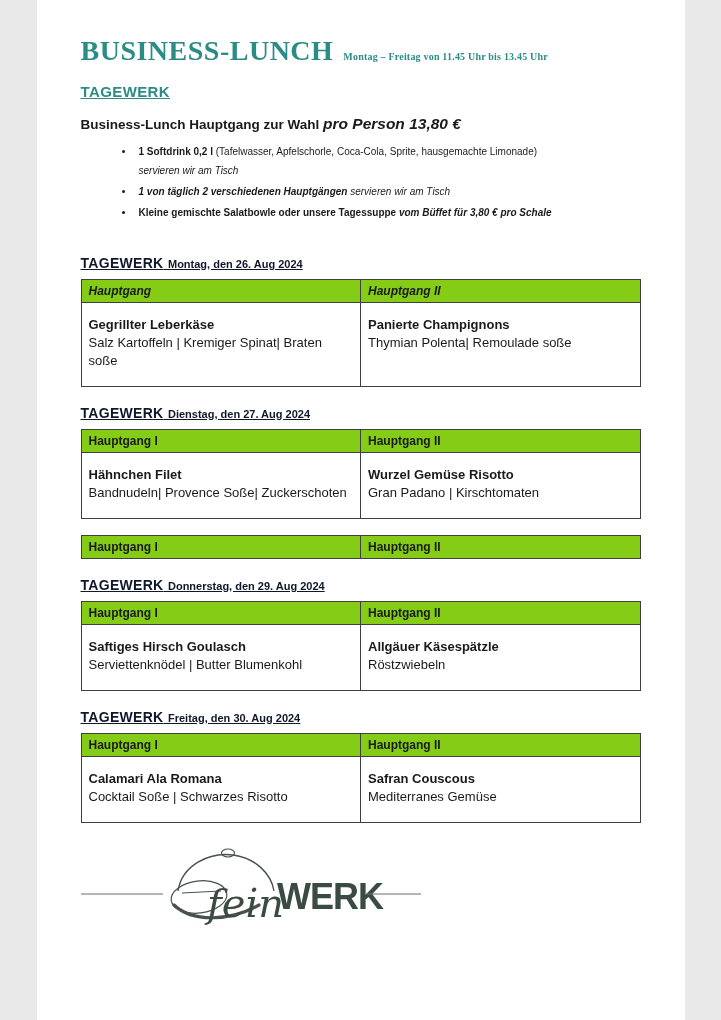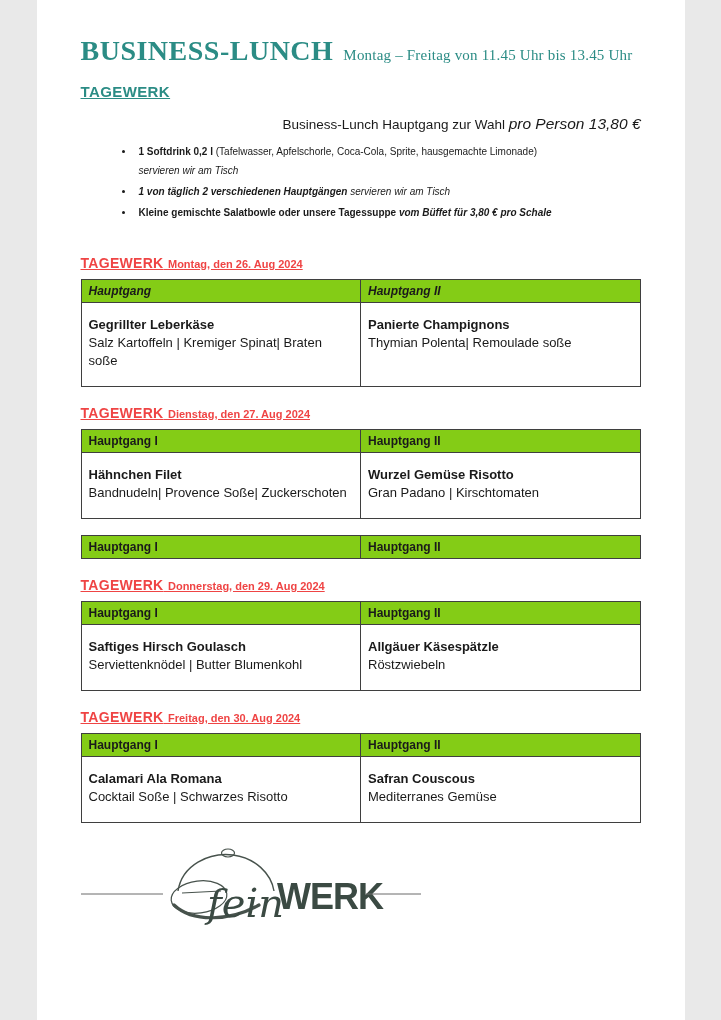--- a/index.html
+++ b/index.html
@@ -12,7 +12,7 @@
   .title-row{display:flex;align-items:baseline;gap:10px;color:#2b8c85;
     font-family:"Liberation Serif",serif;}
   .main-title{font-size:28px;font-weight:bold;letter-spacing:.5px;line-height:30px;}
-  .sub-title{font-size:15px;font-weight:normal;letter-spacing:.2px;}
+  .sub-title{font-size:10px;font-weight:bold;letter-spacing:.2px;}
   
   .tw-heading{margin-top:17px;color:#2b8c85;font-weight:bold;font-size:15px;
     letter-spacing:.4px;text-decoration:underline;}

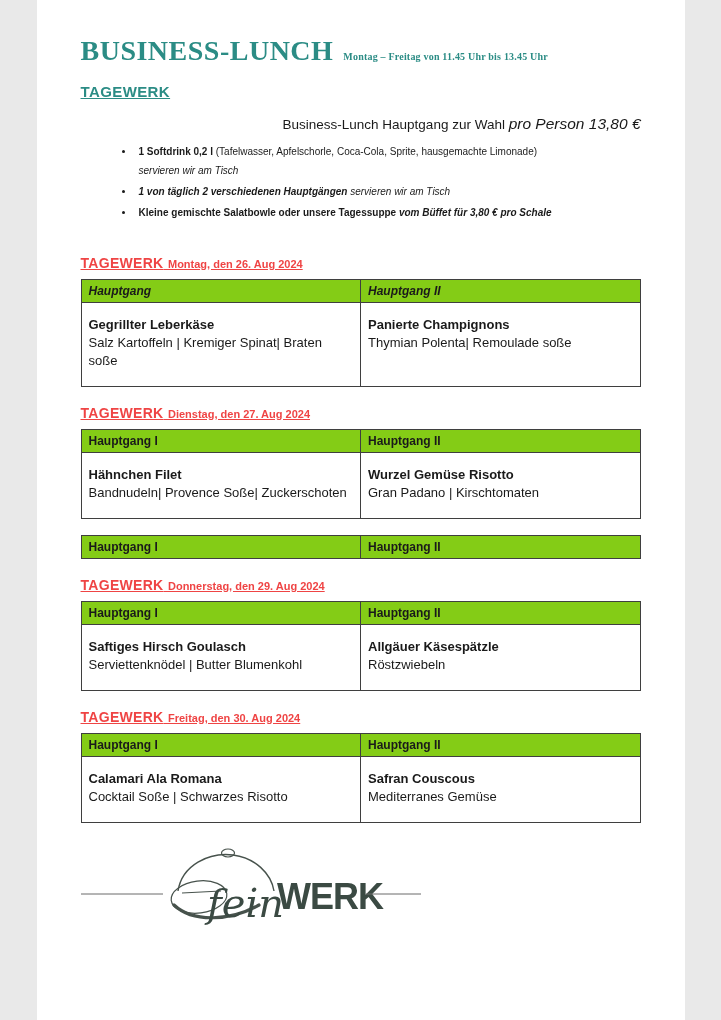--- a/index.html
+++ b/index.html
@@ -17,7 +17,7 @@
   .tw-heading{margin-top:17px;color:#2b8c85;font-weight:bold;font-size:15px;
     letter-spacing:.4px;text-decoration:underline;}
   
-  .intro{margin-top:15px;font-size:13.5px;font-weight:normal;text-align:right;}
+  .intro{margin-top:15px;font-size:13.5px;font-weight:bold;}
   .intro .price{font-style:italic;font-size:15.5px;}
   
   ul.bullets{margin:9px 0 0 0;padding:0 0 0 42px;list-style:disc;}

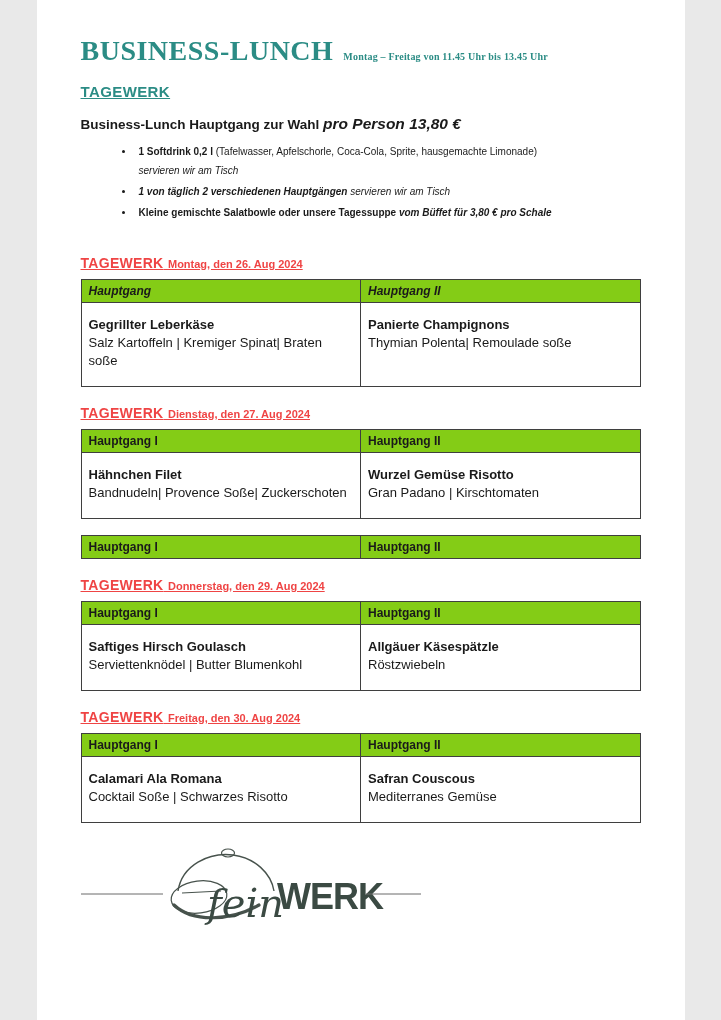--- a/index.html
+++ b/index.html
@@ -30,7 +30,7 @@
   
   .day-section{margin-top:16px;}
   .day-section.first{margin-top:31px;}
-  .day-heading{color:#ef4444;font-weight:bold;text-decoration:underline;
+  .day-heading{color:#0f172a;font-weight:bold;text-decoration:underline;
     margin-bottom:5px;line-height:20px;}
   .day-tw{font-size:14px;letter-spacing:.3px;}
   .day-date{font-size:11px;}

